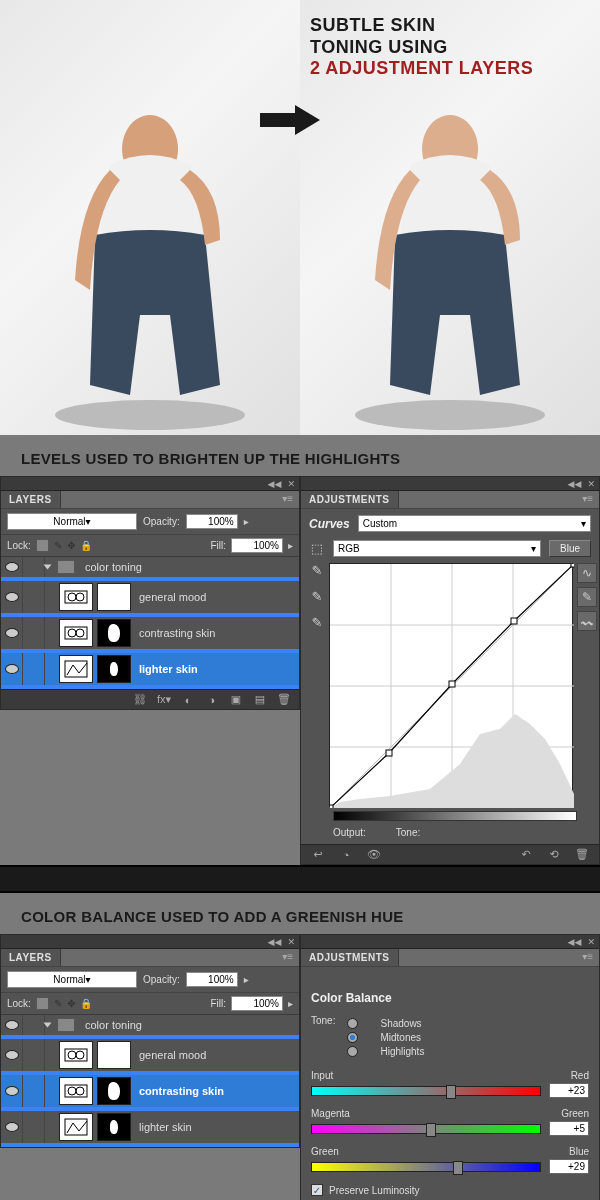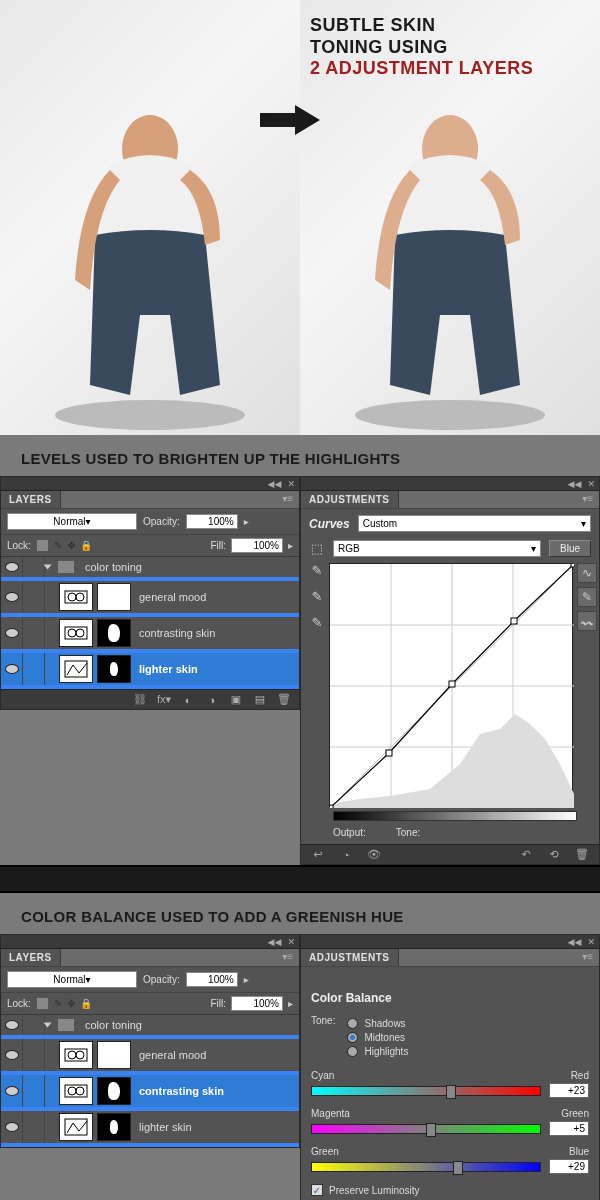--- a/index.html
+++ b/index.html
@@ -80,7 +80,7 @@
 
 .cb-body { padding: 24px 10px 12px; }
 .cb-title { font-weight: bold; color: #eee; margin-bottom: 10px; font-size: 12px; }
-.radio-row { display: flex; align-items: center; gap: 6px; margin: 3px 0 3px 6px; }
+.radio-row { display: flex; align-items: center; gap: 22px; margin: 3px 0 3px 6px; }
 .radio { width: 11px; height: 11px; border-radius: 50%; border: 1px solid #222; background: #aaa; display: inline-block; }
 .radio.checked { background: radial-gradient(circle, #2e7cd6 0%, #2e7cd6 40%, #aaa 45%, #aaa 100%); }
 .slider-group { margin: 10px 0; }

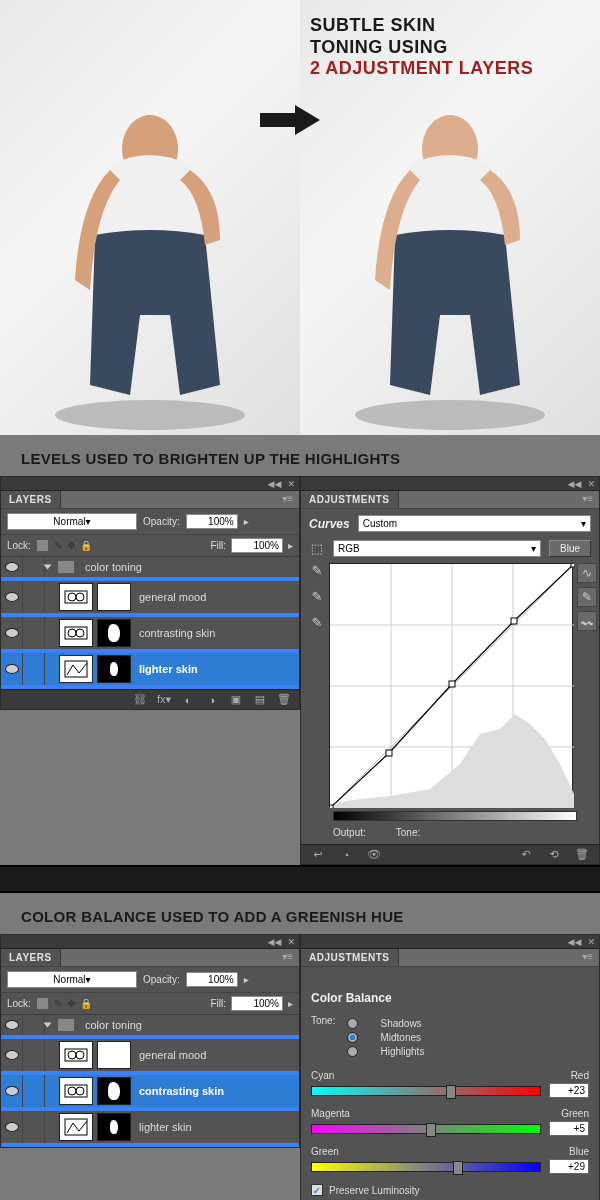--- a/index.html
+++ b/index.html
@@ -454,7 +454,7 @@
 
       <div class="slider-group">
         <div class="slider-labels">
-            <span>Cyan</span>
+            <span>Input</span>
             <span>Red</span>
           </div>
         <div class="slider-row">

